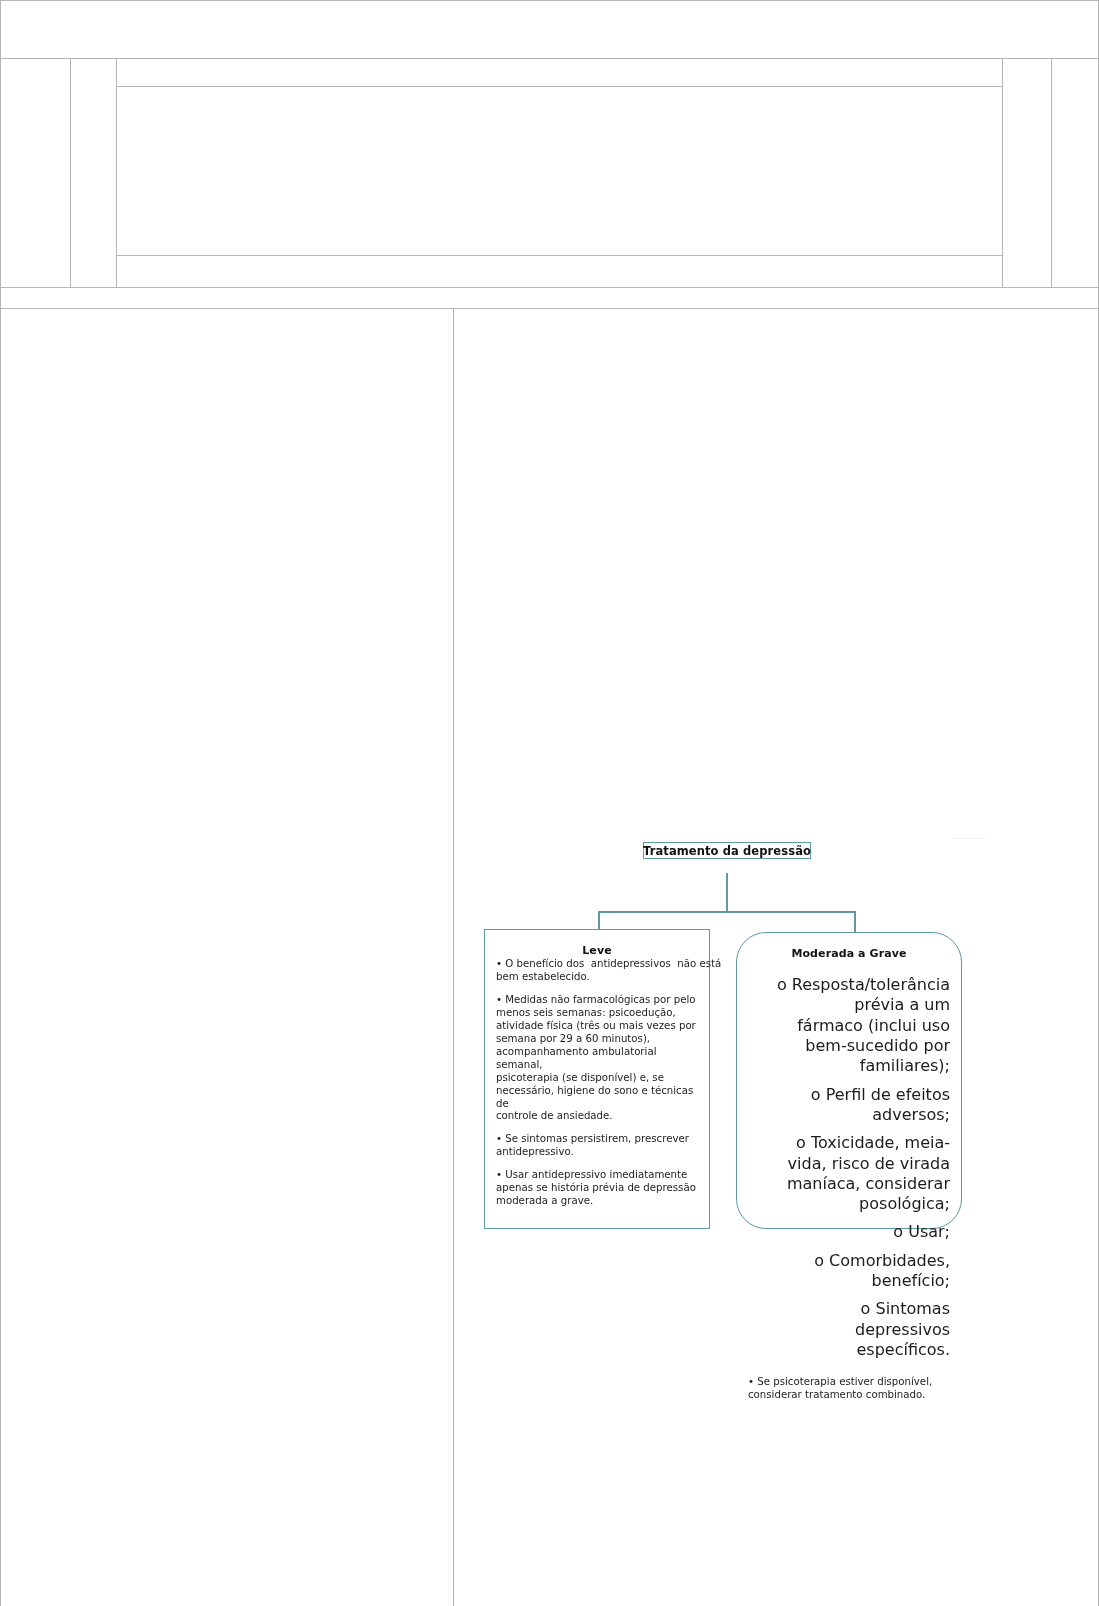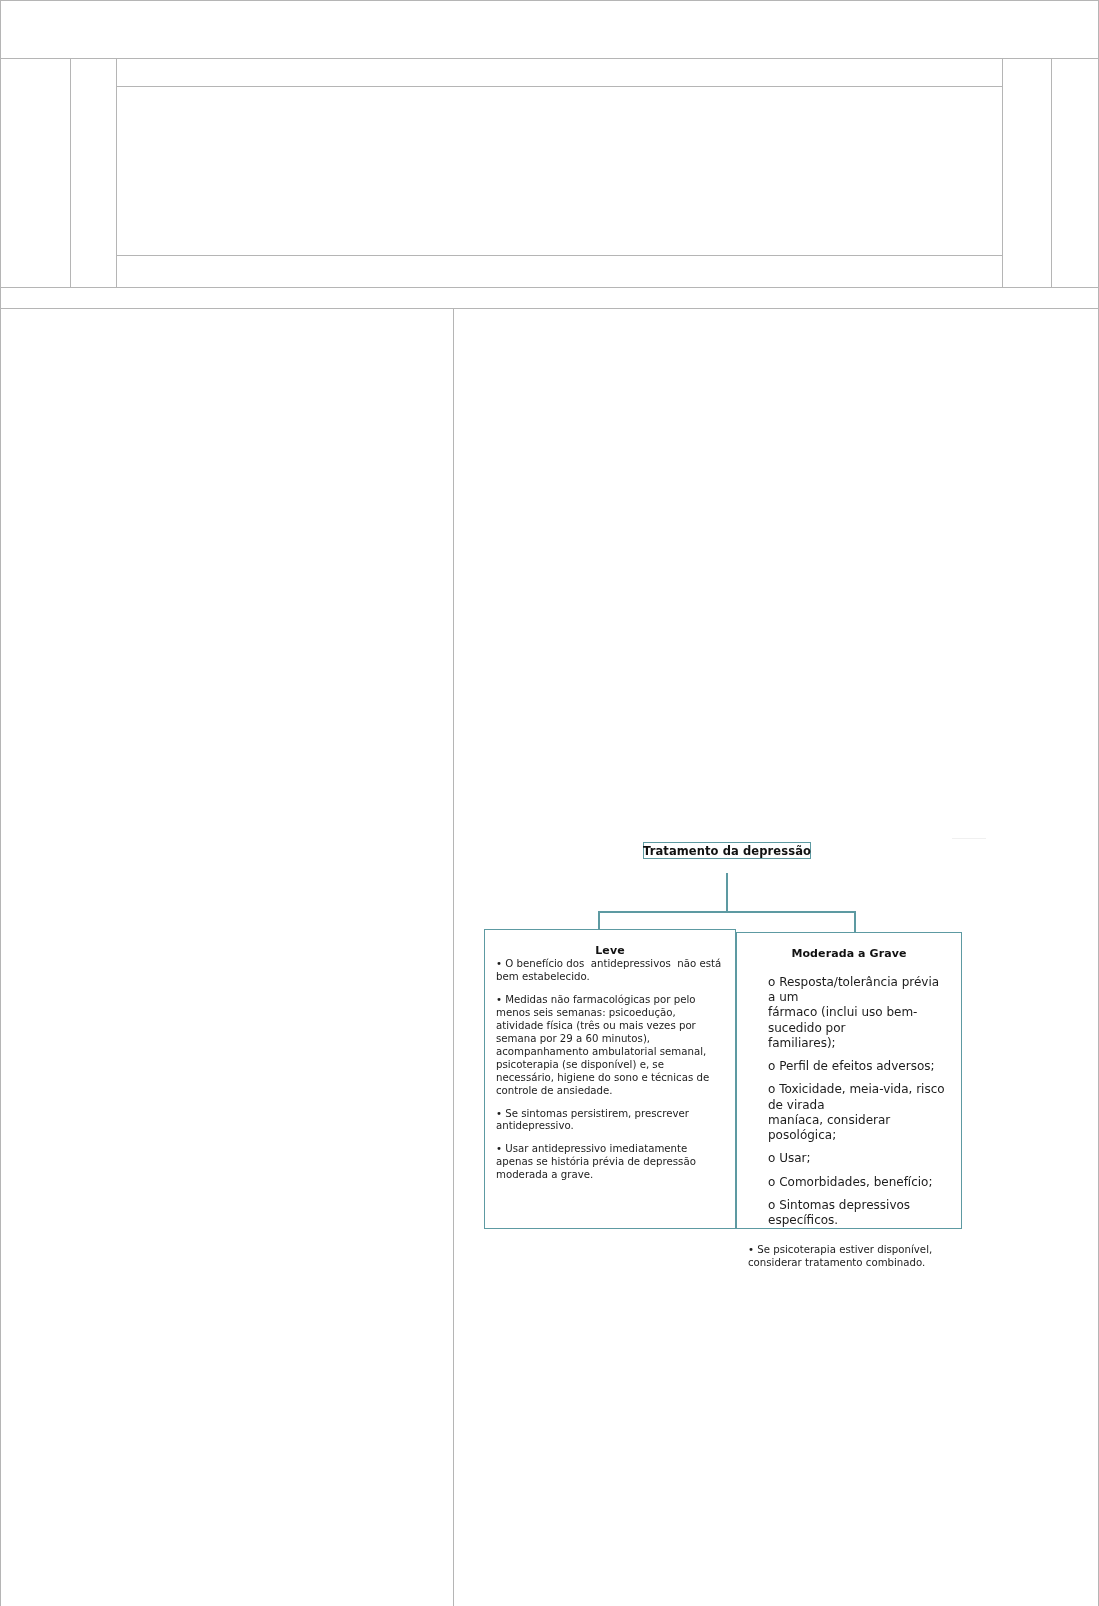--- a/index.html
+++ b/index.html
@@ -75,7 +75,7 @@
   .node-leve {
     left: 484px;
     top: 929px;
-    width: 252px;
+    width: 226px;
     height: 300px;
   }
   .node-mod {

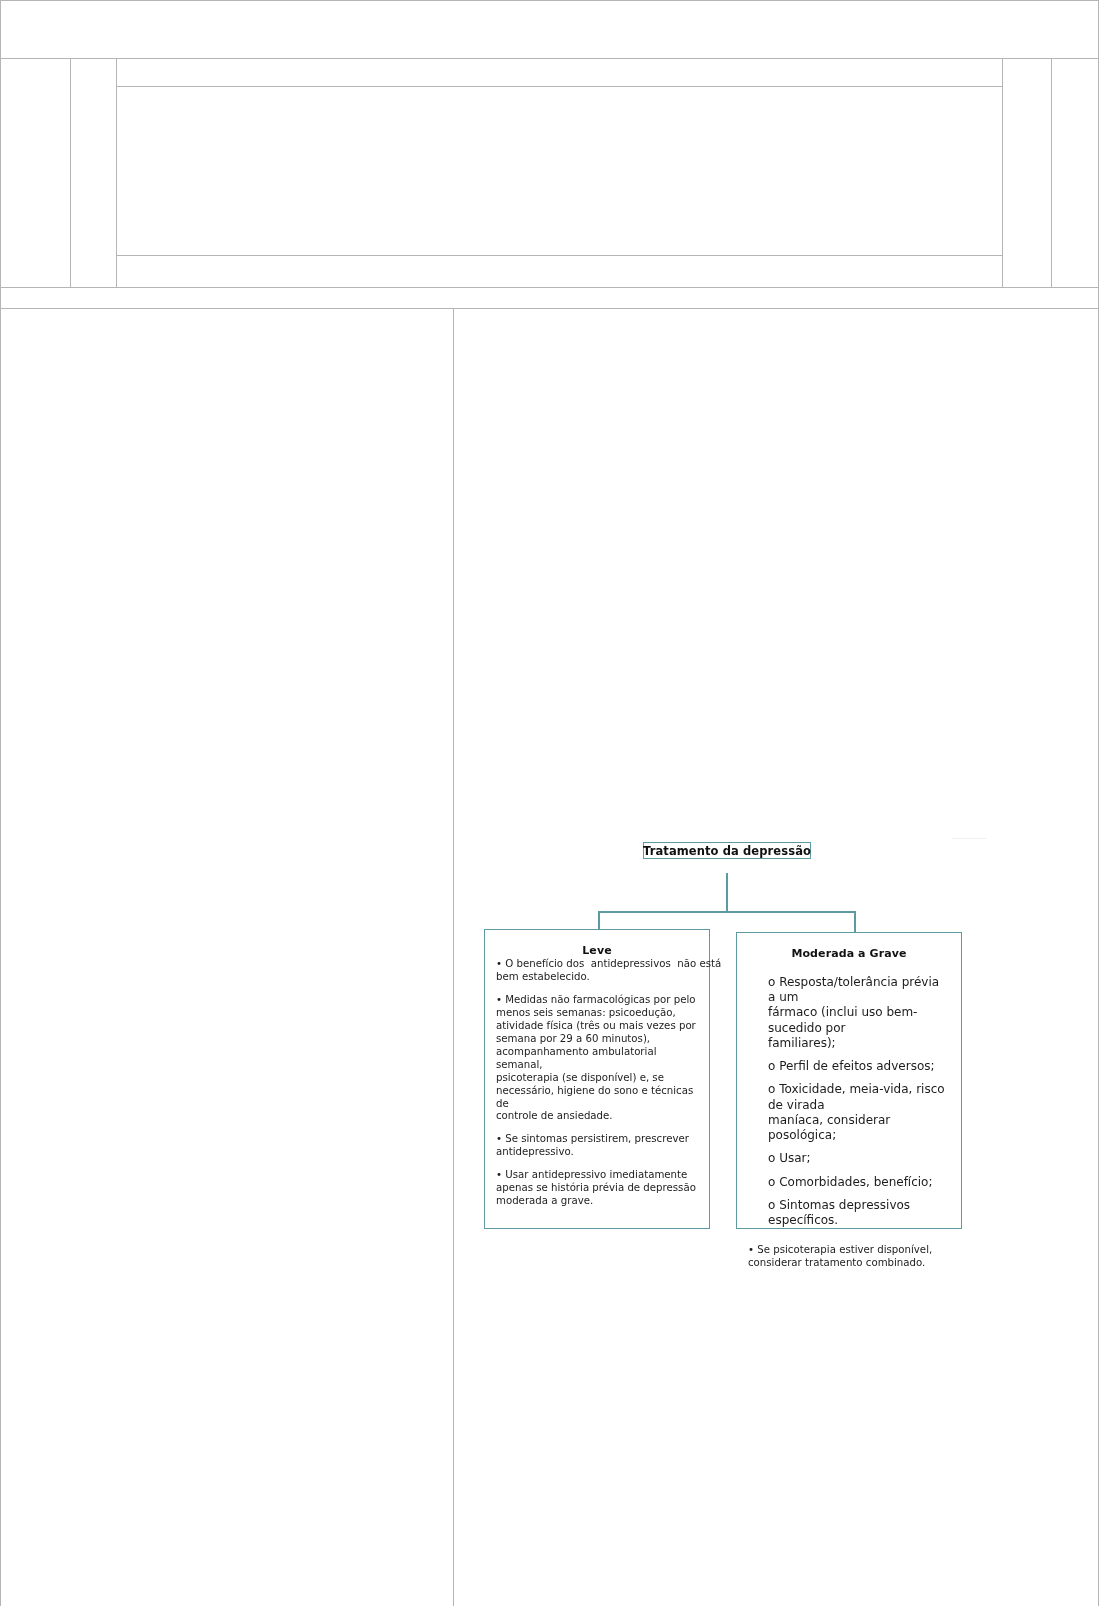--- a/index.html
+++ b/index.html
@@ -83,6 +83,7 @@
     top: 932px;
     width: 226px;
     height: 297px;
+    border-radius: 30px;
   }
 
   .branch-head {

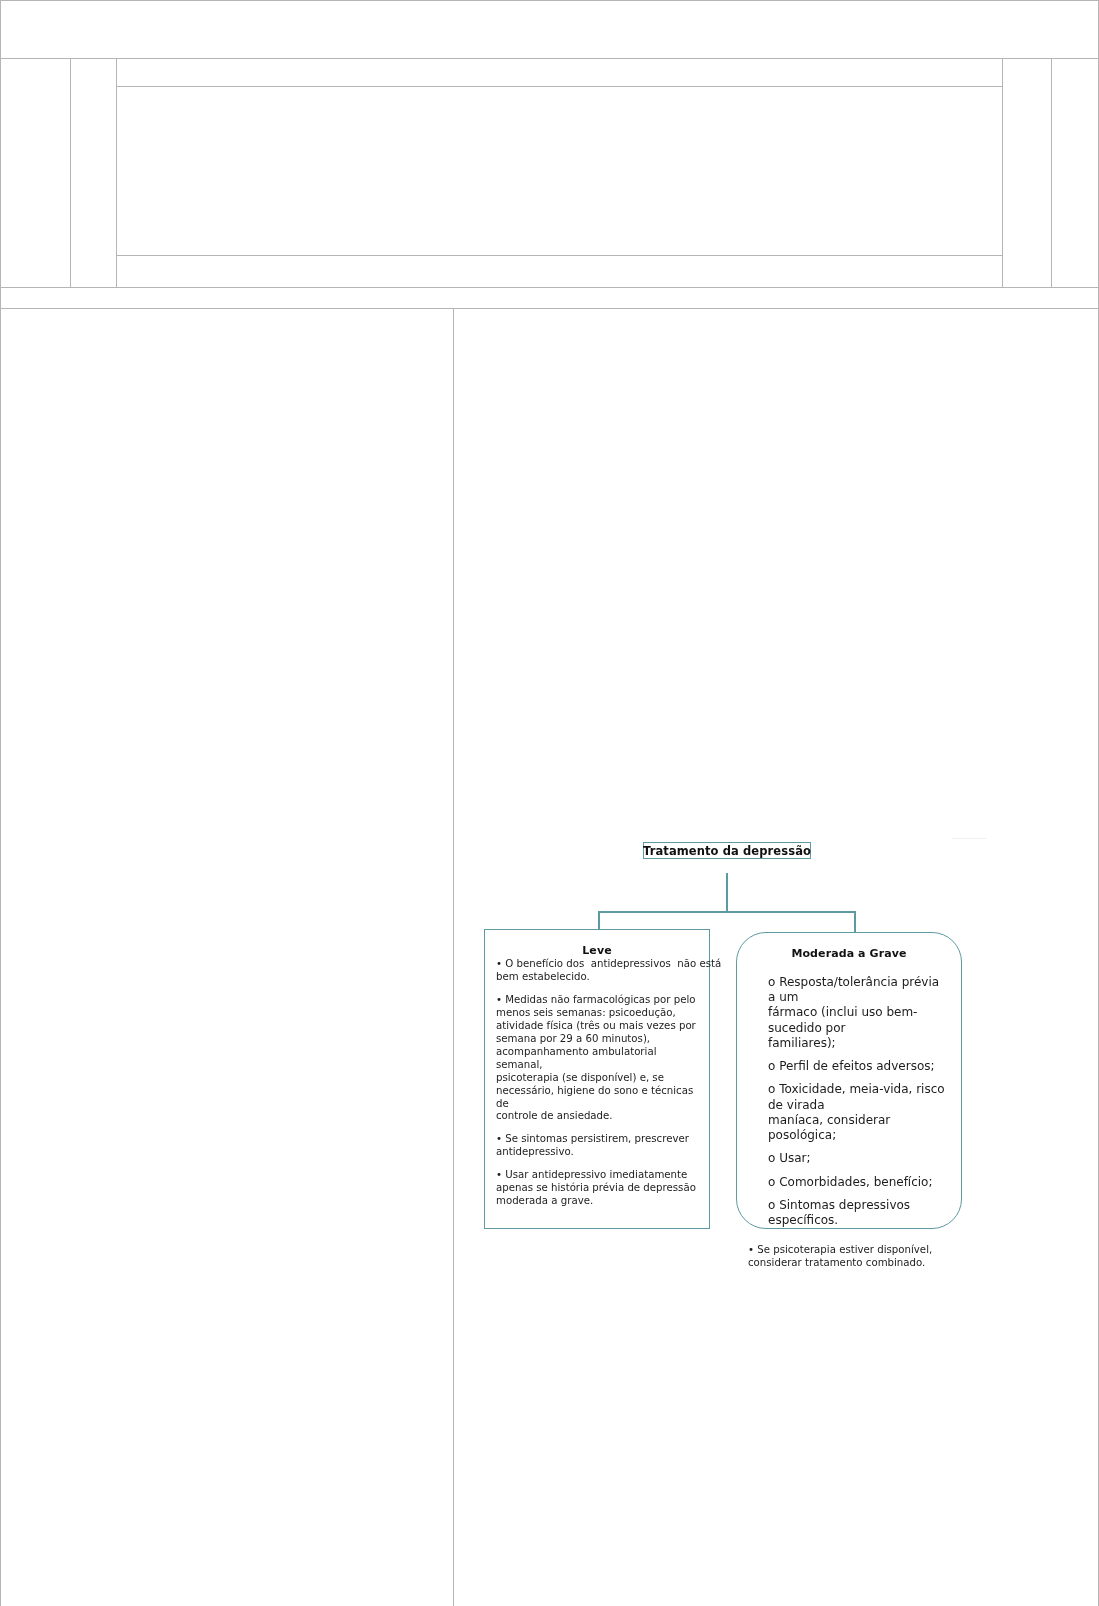--- a/index.html
+++ b/index.html
@@ -117,8 +117,9 @@
   .sub-list p {
     margin: 0 0 8px 0;
     white-space: pre-line;
-    font-size: 12px;
+    font-size: 16px;
     line-height: 1.27;
+    text-align: right;
   }
   .sub-list p:last-child { margin-bottom: 16px; }
 

